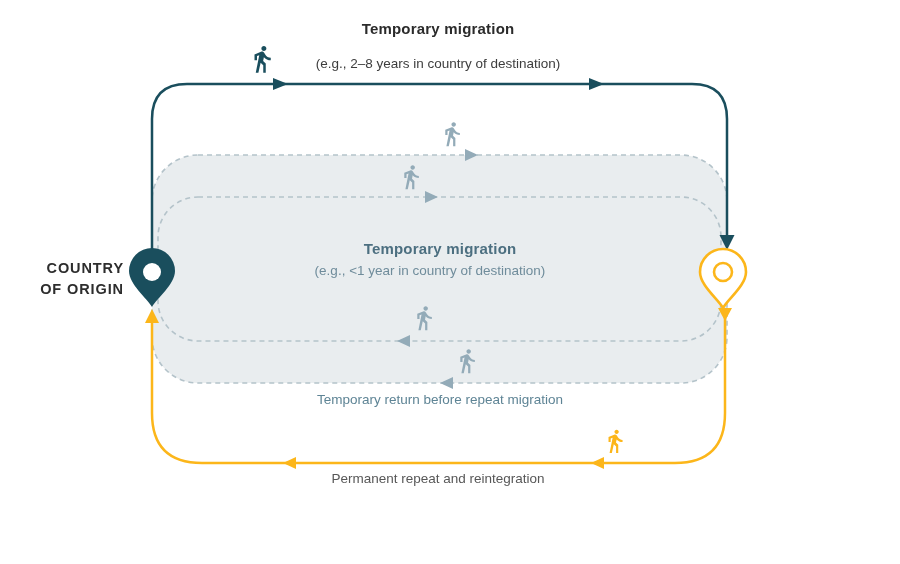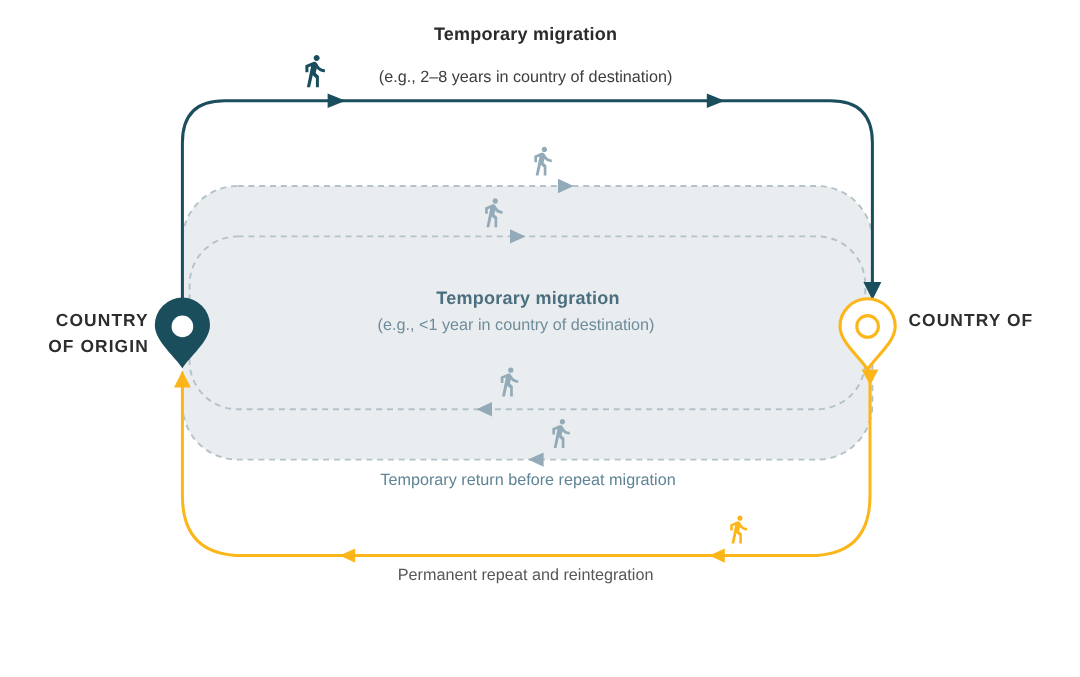--- a/index.html
+++ b/index.html
@@ -92,7 +92,6 @@
 </div>
 
 <div class="label country country-dest" style="left:757px;top:258px;">
-  <div>COUNTRY OF</div>
 </div>
 
 </body></html>

